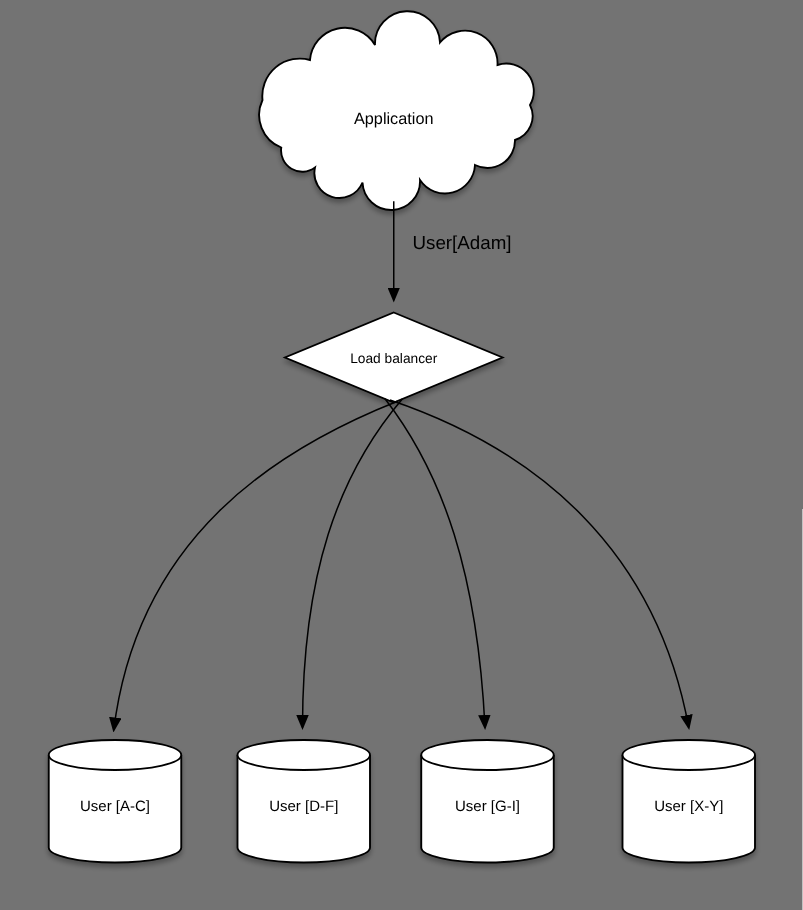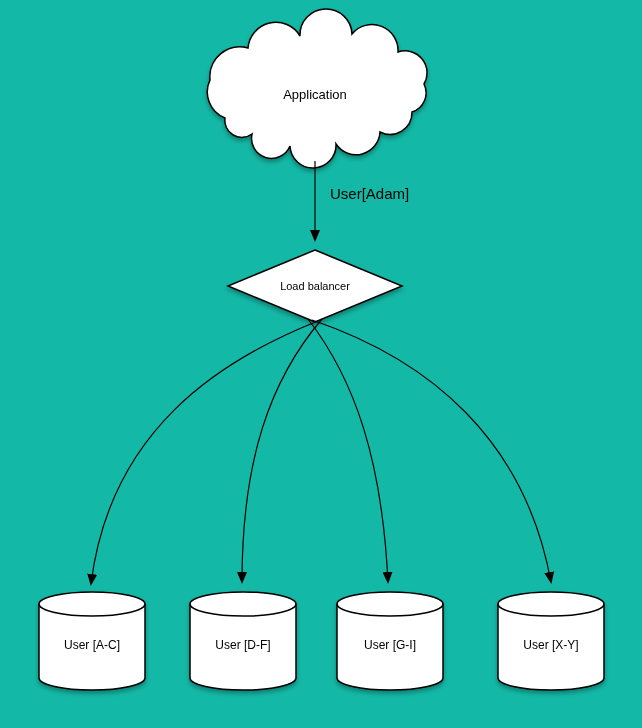--- a/index.html
+++ b/index.html
@@ -11,7 +11,7 @@
     position: relative;
     width: 642px;
     height: 728px;
-    background: #14b8a6;
+    background: #737373;
     font-family: "Liberation Sans", sans-serif;
   }
   svg { display: block; }

